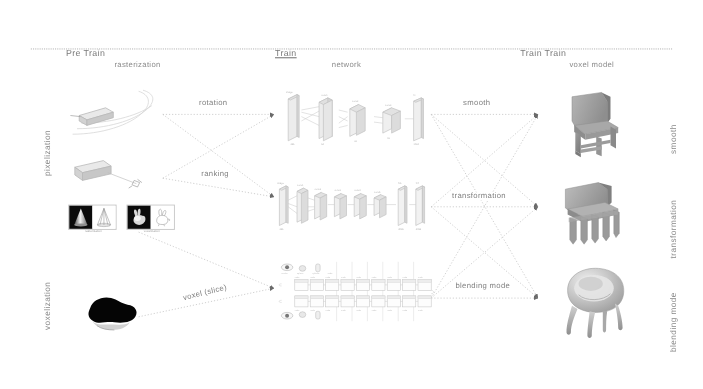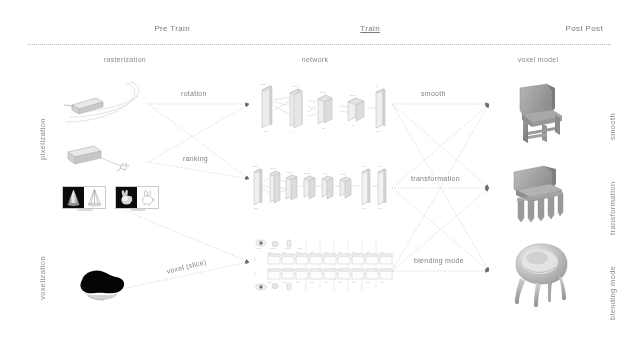--- a/index.html
+++ b/index.html
@@ -14,7 +14,7 @@
   
   .col-head{
     position:absolute;font-size:8px;letter-spacing:.35px;color:#7b7b7b;
-    text-align:right;white-space:nowrap;
+    text-align:left;white-space:nowrap;margin-top:20px;
   }
   .col-sub{
     position:absolute;font-size:7px;letter-spacing:.3px;color:#8a8a8a;

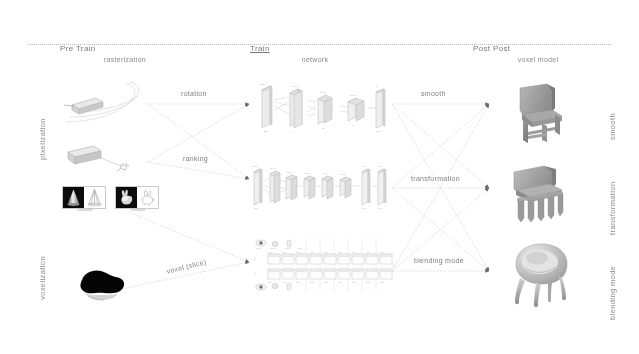--- a/index.html
+++ b/index.html
@@ -73,7 +73,7 @@
 
   <div class="col-head" style="left:60px;top:24px;width:130px;">Pre Train</div>
   <div class="col-head" style="left:250px;top:24px;width:130px;text-decoration:underline;">Train</div>
-  <div class="col-head" style="left:473px;top:24px;width:130px;">Post Post</div>
+  <div class="col-head" style="left:473px;top:24px;width:130px;">Train Train</div>
 
   <div class="hrule"></div>
 

